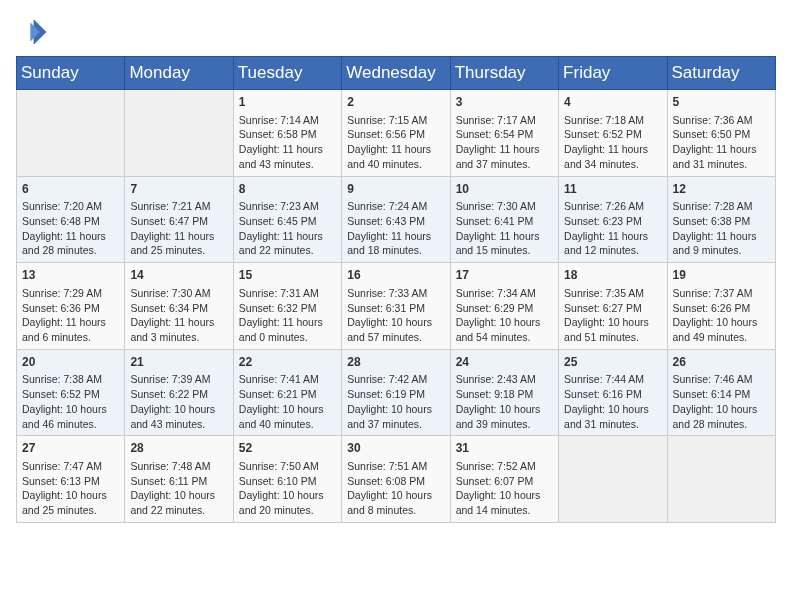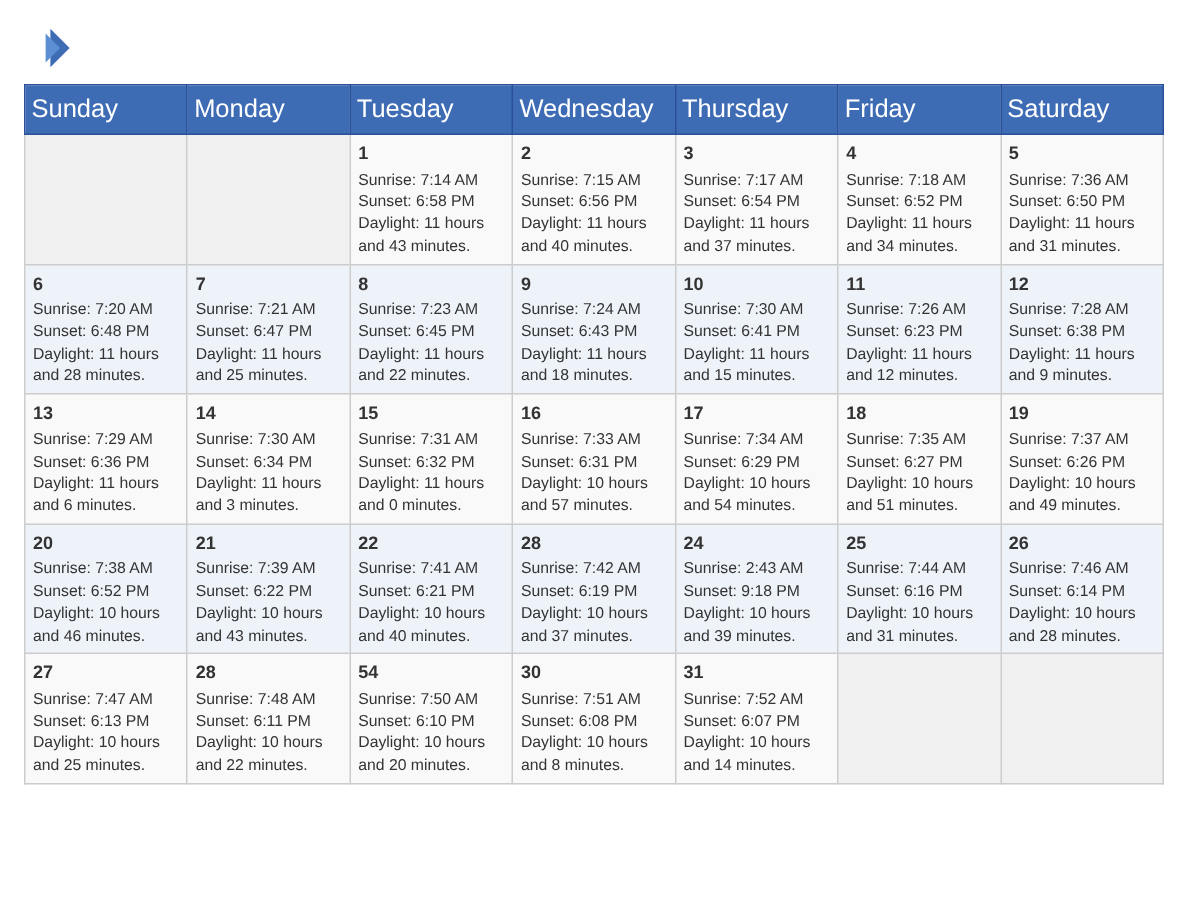--- a/index.html
+++ b/index.html
@@ -299,7 +299,7 @@
           <div>Daylight: 10 hours and 22 minutes.</div>
         </td>
         <td>
-          <span class="day-num">54</span>
+          <span class="day-num">52</span>
           <div>Sunrise: 7:50 AM</div>
           <div>Sunset: 6:10 PM</div>
           <div>Daylight: 10 hours and 20 minutes.</div>

